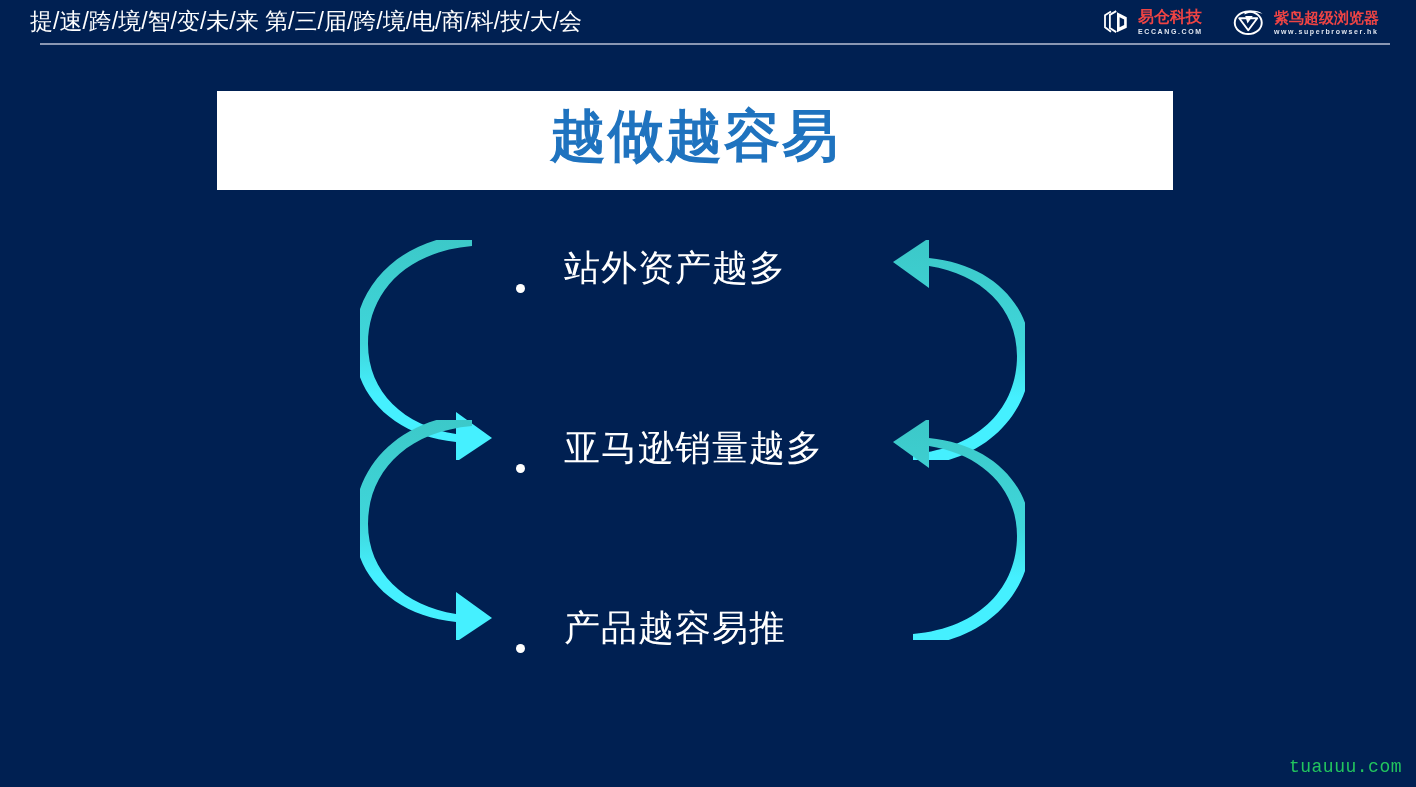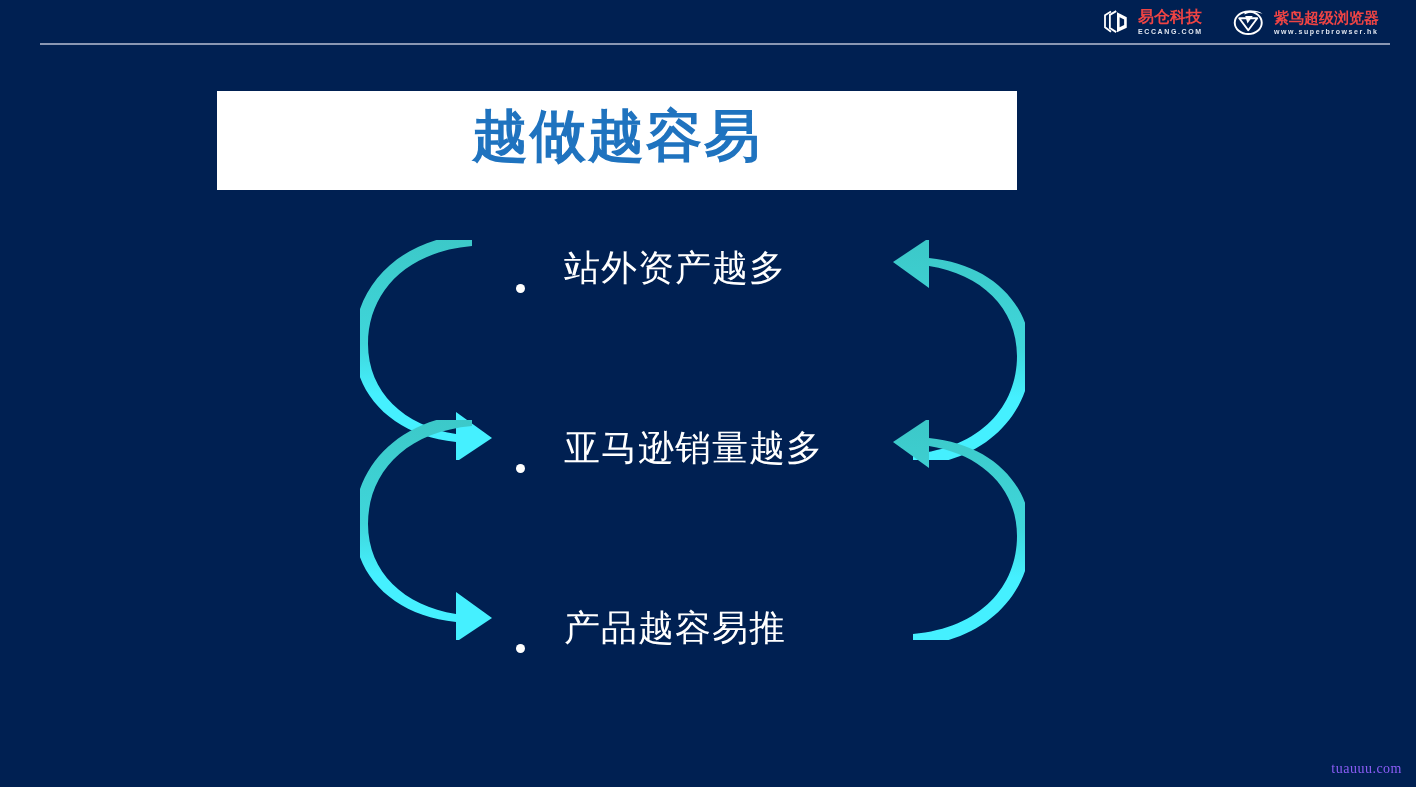--- a/index.html
+++ b/index.html
@@ -160,6 +160,7 @@
 <div class="slide">
 
   <div class="header">
+    <div class="header-title">提/速/跨/境/智/变/未/来  第/三/届/跨/境/电/商/科/技/大/会</div>
 
     <div class="logo-group logo-eccang">
       <span class="logo-mark">

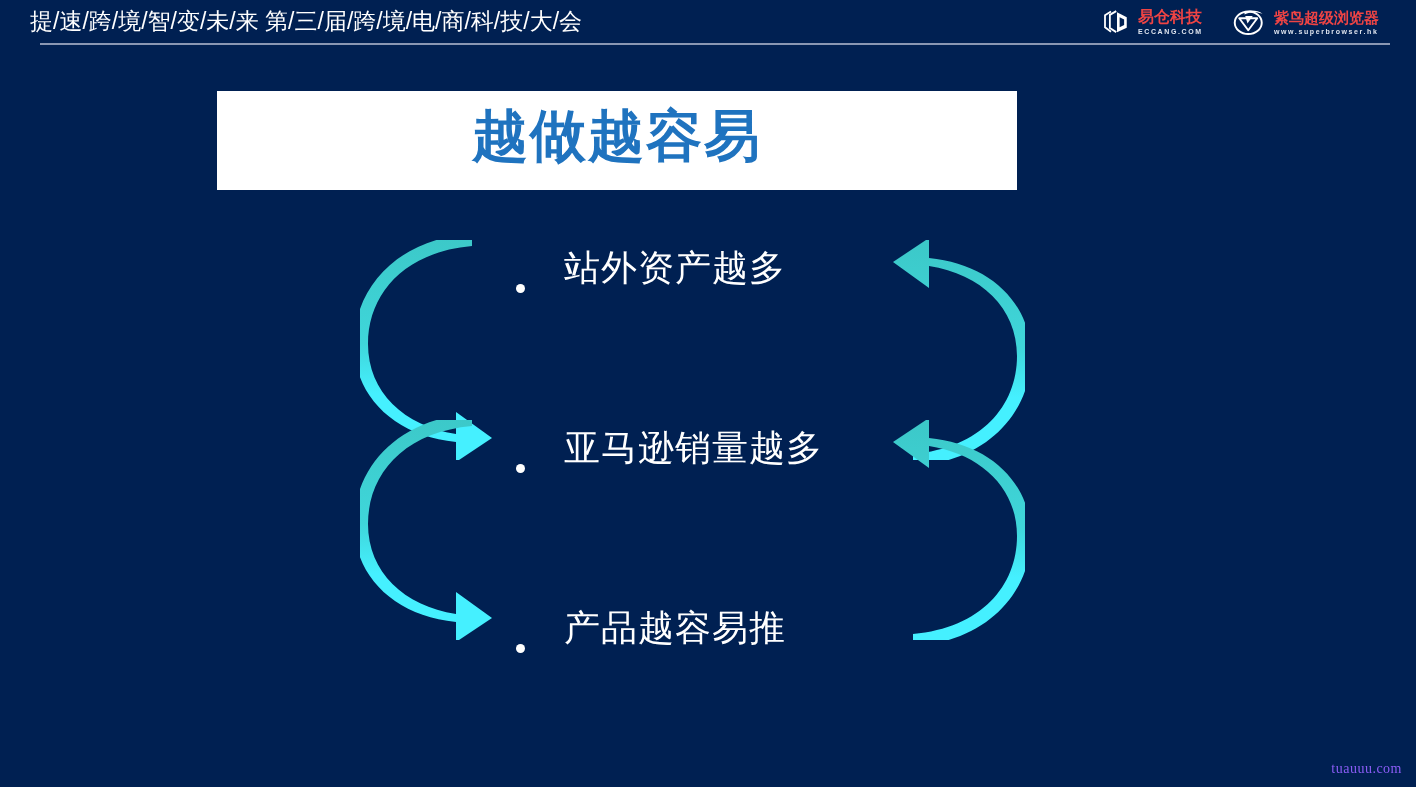--- a/index.html
+++ b/index.html
@@ -88,7 +88,7 @@
     position: absolute;
     left: 217px;
     top: 91px;
-    width: 800px;
+    width: 956px;
     height: 99px;
     background: #ffffff;
     display: flex;

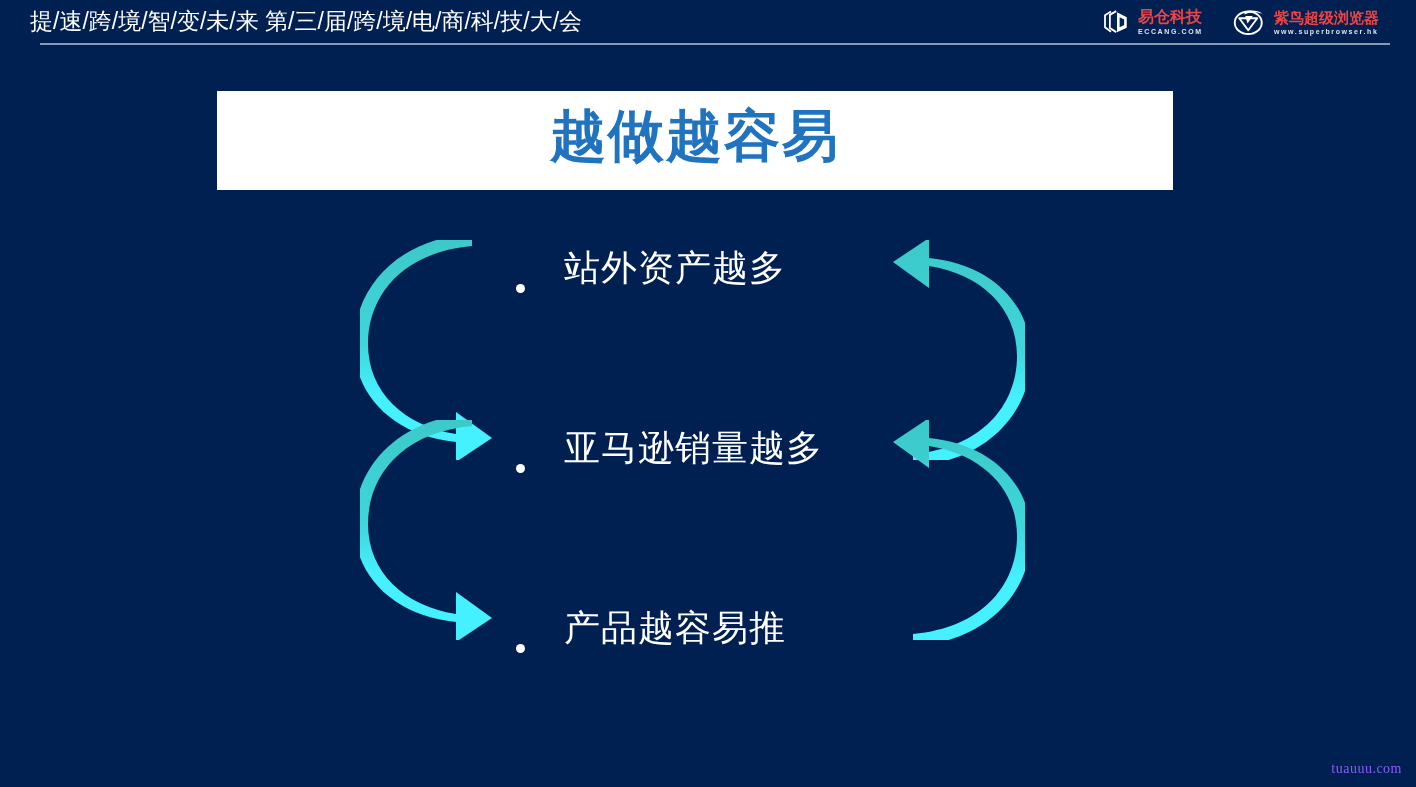--- a/index.html
+++ b/index.html
@@ -148,9 +148,9 @@
     position: absolute;
     right: 14px;
     bottom: 10px;
-    font-family: Liberation Serif, serif;
-    font-size: 14px;
-    color: #8b5cf6;
+    font-family: Liberation Mono, monospace;
+    font-size: 18px;
+    color: #22c55e;
     letter-spacing: 0.5px;
   }
 </style>

